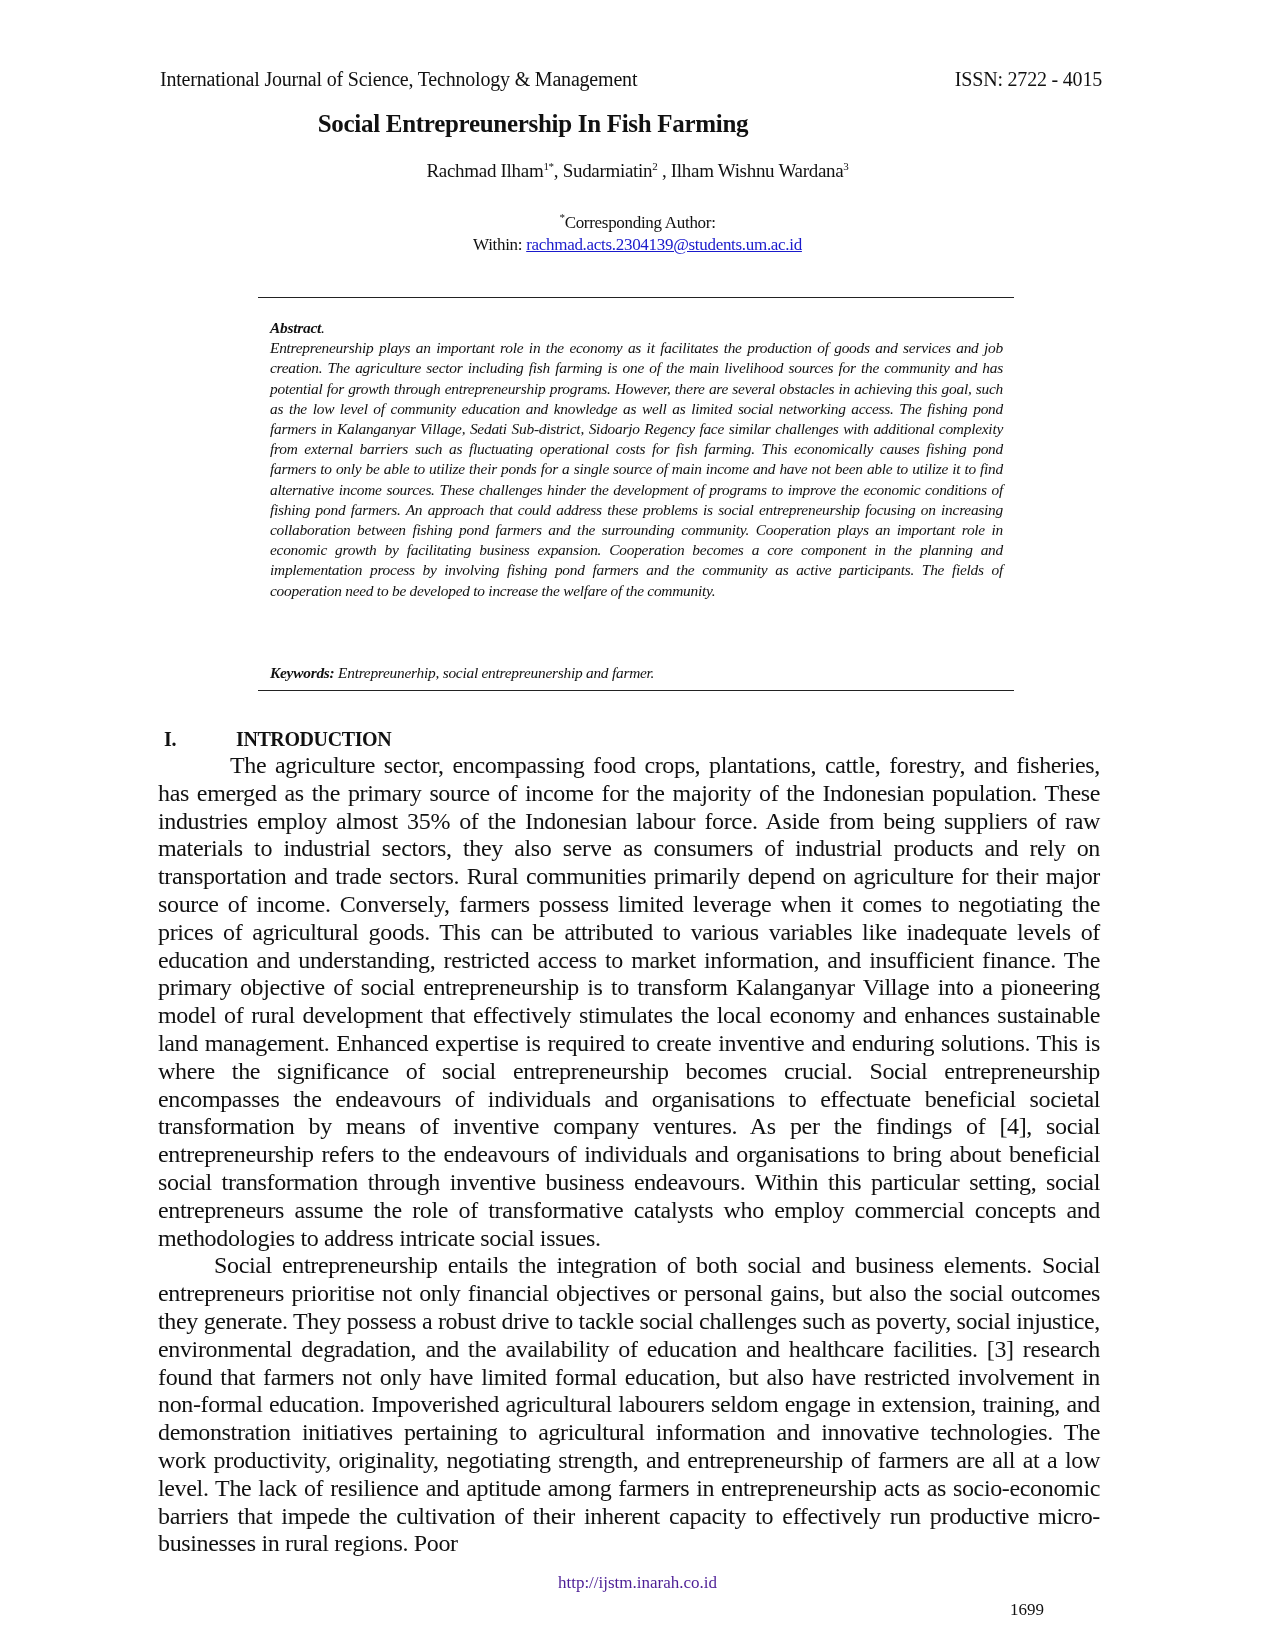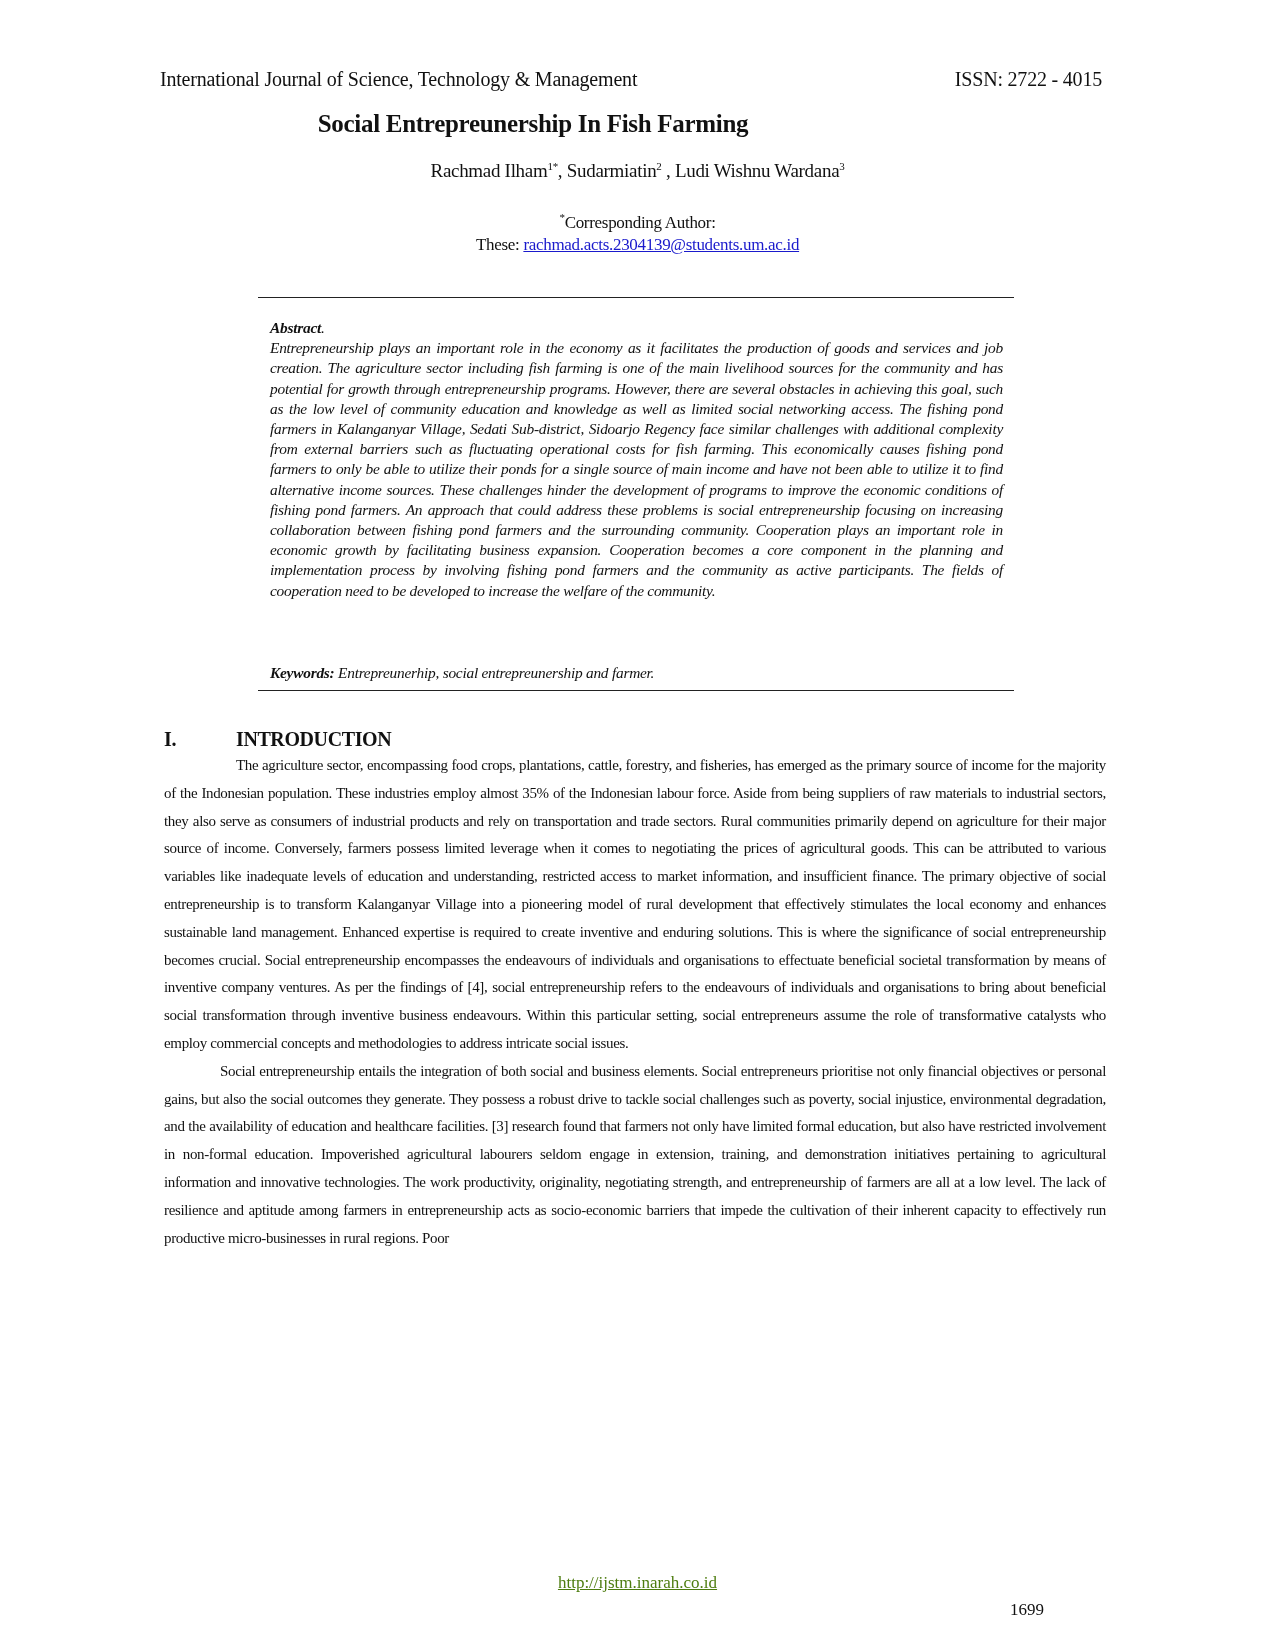--- a/index.html
+++ b/index.html
@@ -45,7 +45,7 @@
   <div class="authors">
     <span>Rachmad Ilham</span><sup>1*</sup>,
     <span>Sudarmiatin</span><sup>2</sup> ,
-    <span>Ludi Wishnu Wardana</span><sup>3</sup>
+    <span>Ilham Wishnu Wardana</span><sup>3</sup>
   </div>
 
   <div class="affil">

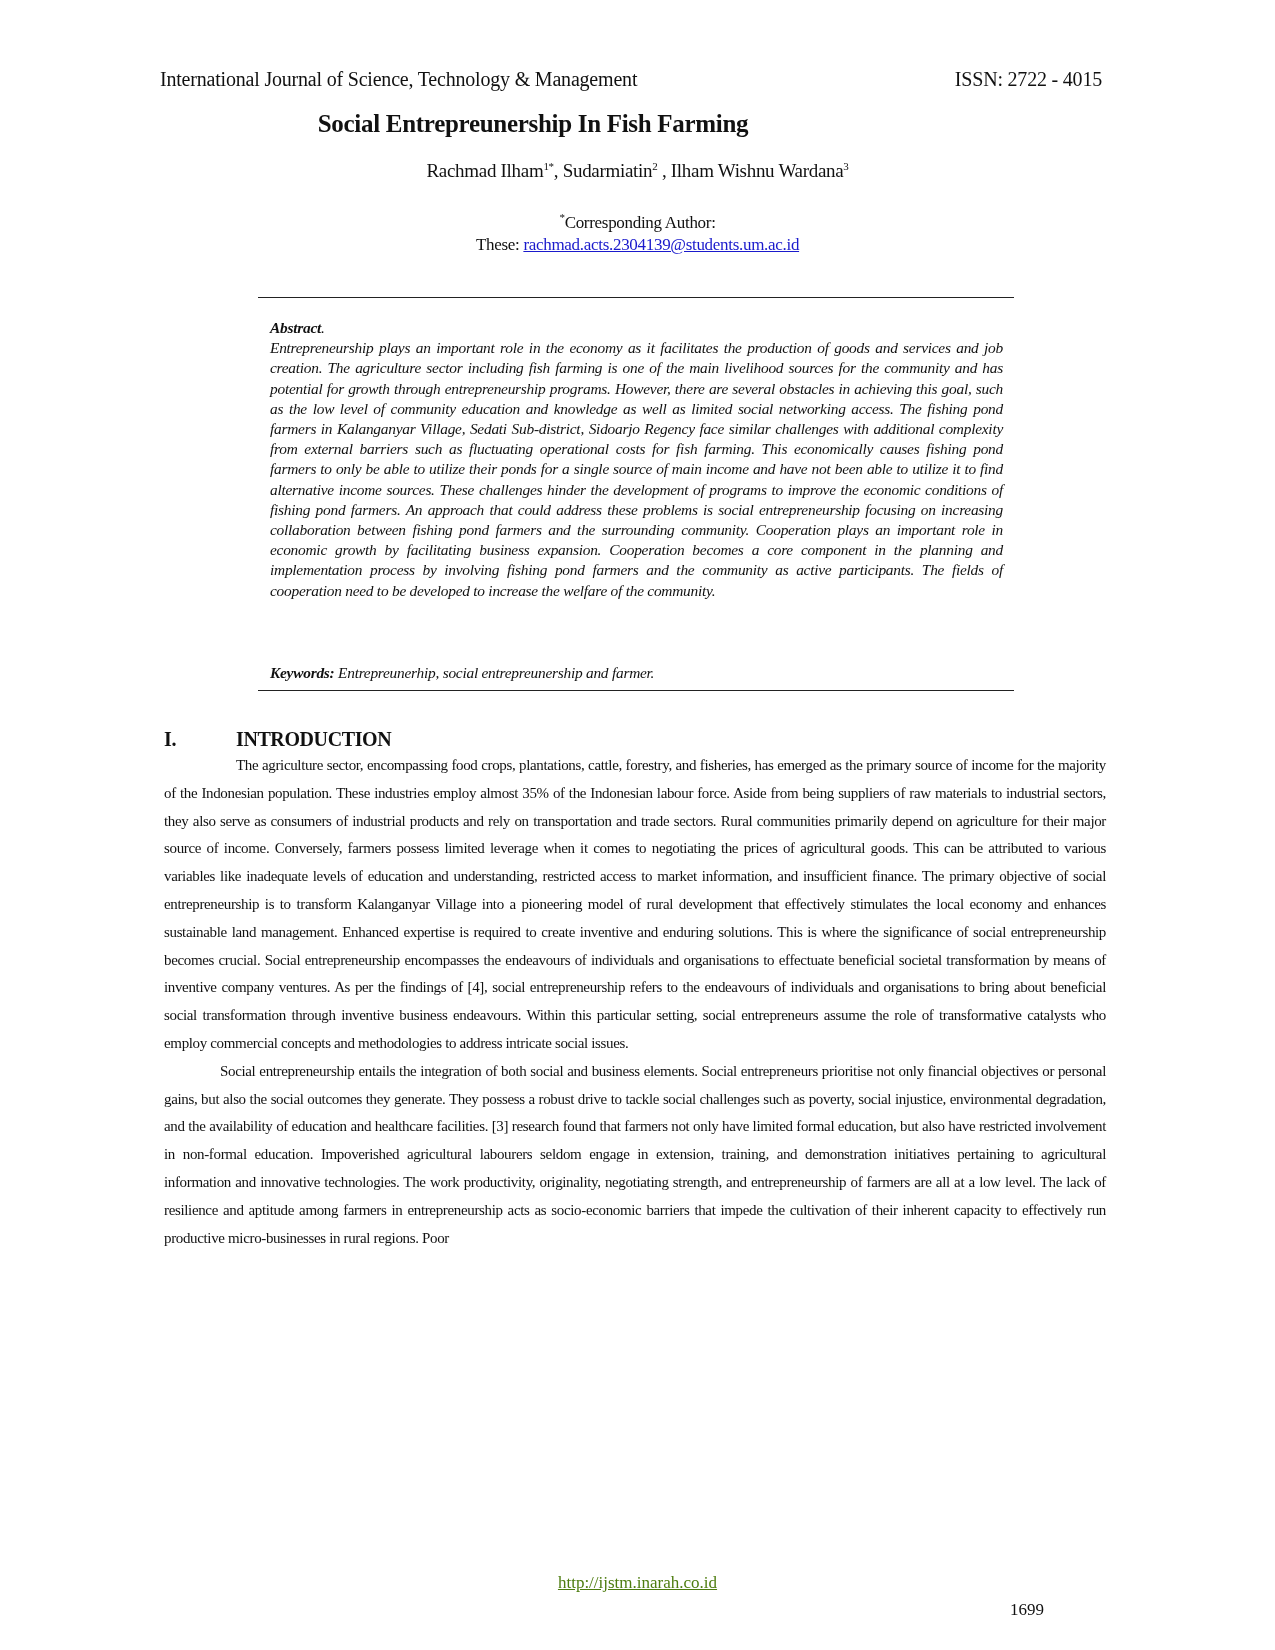--- a/index.html
+++ b/index.html
@@ -50,7 +50,7 @@
 
   <div class="affil">
     <div><sup>*</sup><span>Corresponding Author:</span></div>
-    <div><span>These: </span><a>rachmad.acts.2304139@students.um.ac.id</a></div>
+    <div><span>Within: </span><a>rachmad.acts.2304139@students.um.ac.id</a></div>
   </div>
 
   <div class="rule" style="top:297px;"></div>

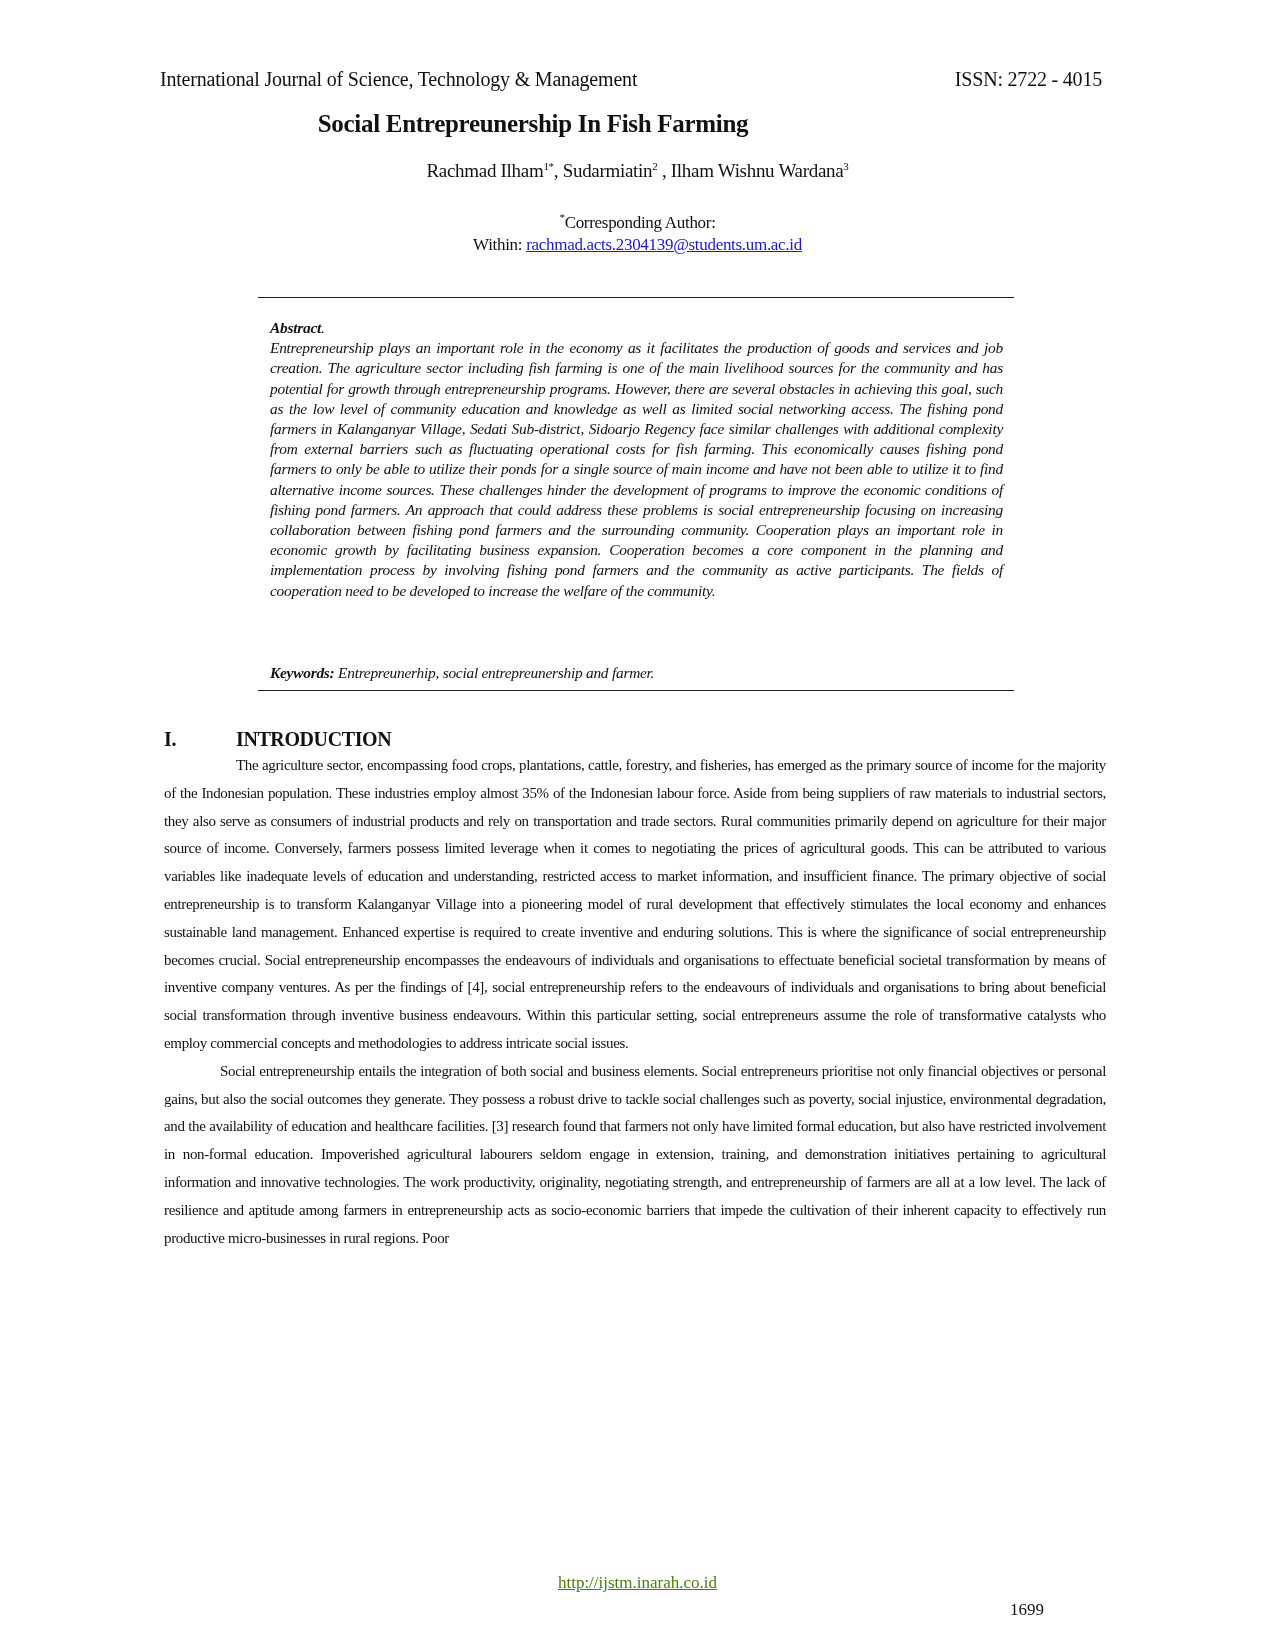--- a/index.html
+++ b/index.html
@@ -22,7 +22,7 @@
   .keywords b { font-weight: bold; }
   .section-head { position: absolute; top: 728px; left: 164px; font-size: 20px; font-weight: bold; letter-spacing: -0.4px; }
   .section-head .num { display: inline-block; width: 72px; }
-  .body { position: absolute; top: 752px; left: 164px; width: 942px; font-size: 15px; line-height: 27.8px;
+  .body { position: absolute; top: 752px; left: 158px; width: 942px; font-size: 24px; line-height: 27.8px;
          text-align: justify; letter-spacing: -0.35px; }
   .body p { margin: 0; text-indent: 72px; }
   .body p.p2 { text-indent: 56px; }

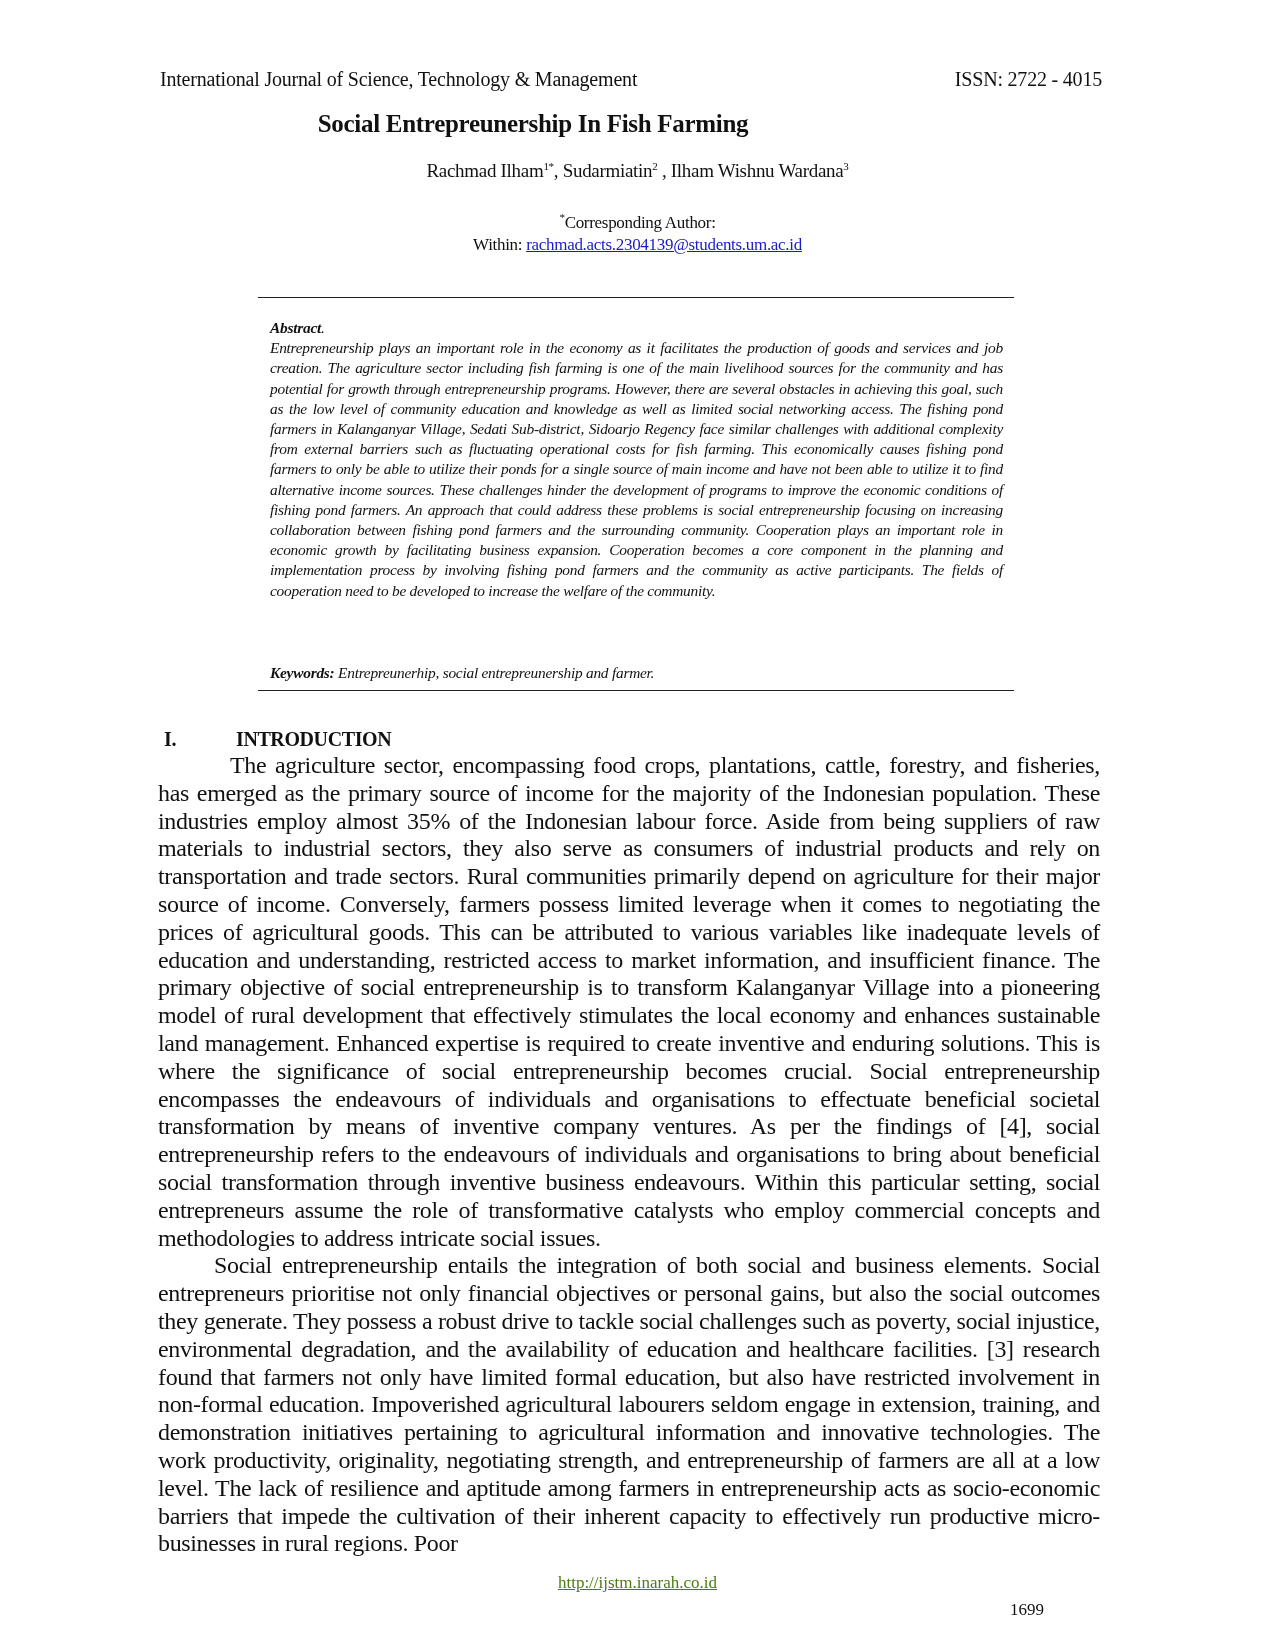--- a/index.html
+++ b/index.html
@@ -27,7 +27,7 @@
   .body p { margin: 0; text-indent: 72px; }
   .body p.p2 { text-indent: 56px; }
   .footer-link { position: absolute; top: 1573px; left: 0; width: 1275px; text-align: center; font-size: 17px; }
-  .footer-link a { color: #4d7c0f; text-decoration: underline; }
+  .footer-link a { color: #4c1d95; }
   .page-num { position: absolute; top: 1600px; left: 1010px; font-size: 17px; }
 </style>
 </head>

